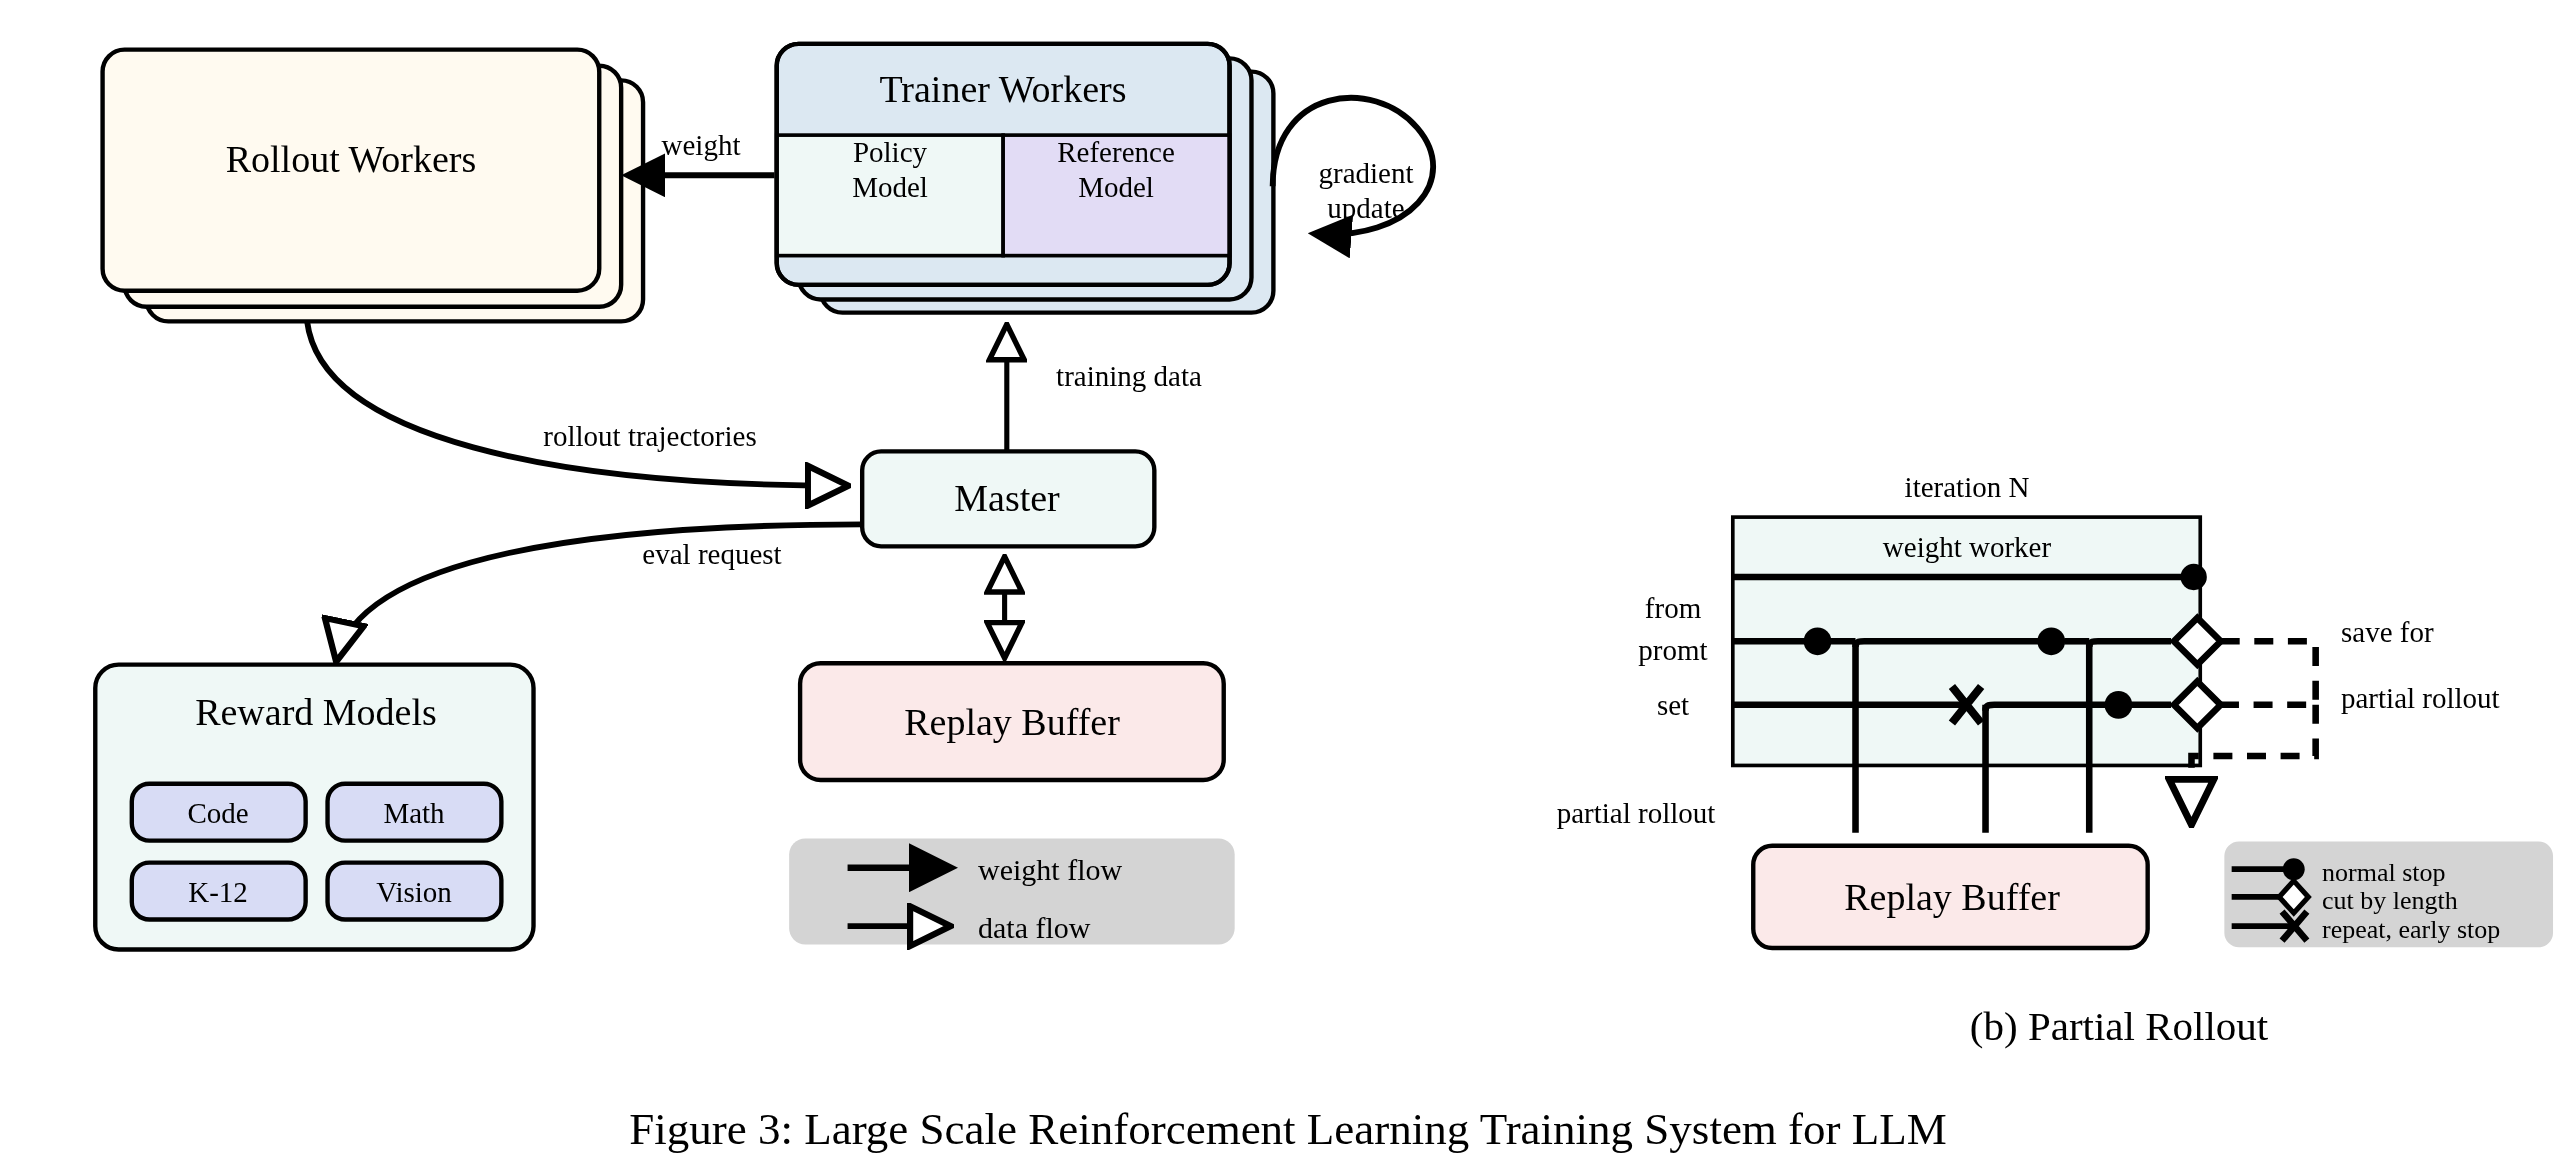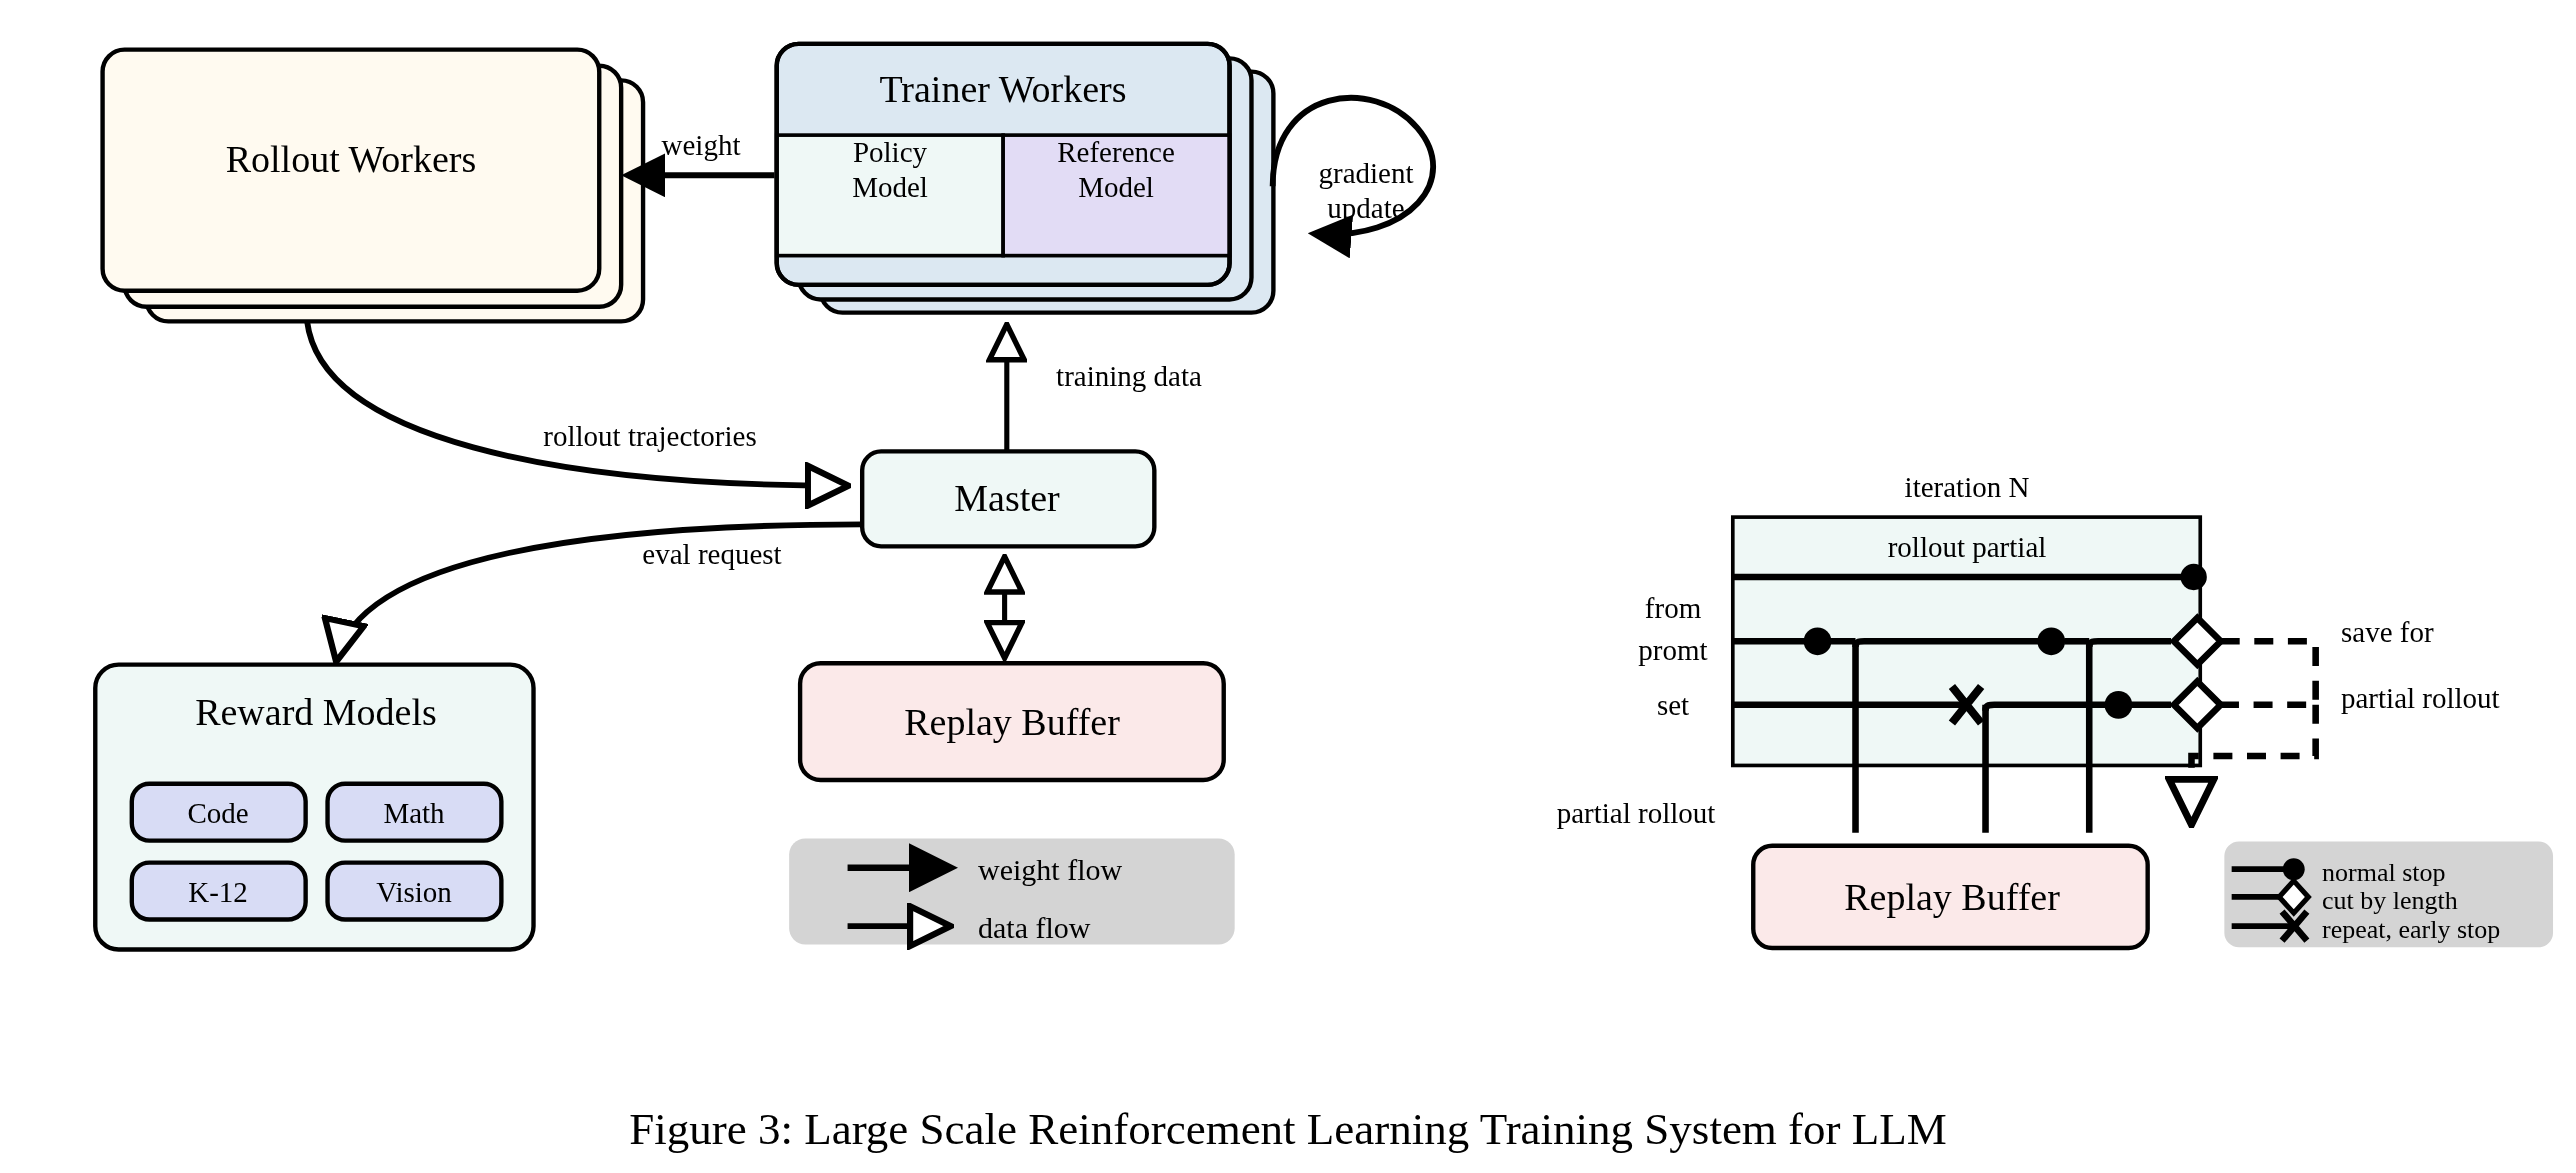--- a/index.html
+++ b/index.html
@@ -191,7 +191,7 @@
 
   <div class="txt ctr lbl" style="left:1967px; top:487px;">iteration N</div>
 
-  <div class="txt ctr lbl" style="left:1967px; top:547px;">rollout partial</div>
+  <div class="txt ctr lbl" style="left:1967px; top:547px;">weight worker</div>
 
   <div class="txt ctr lbl" style="left:1673px; top:608px;">from</div>
   <div class="txt ctr lbl" style="left:1673px; top:650px;">promt</div>

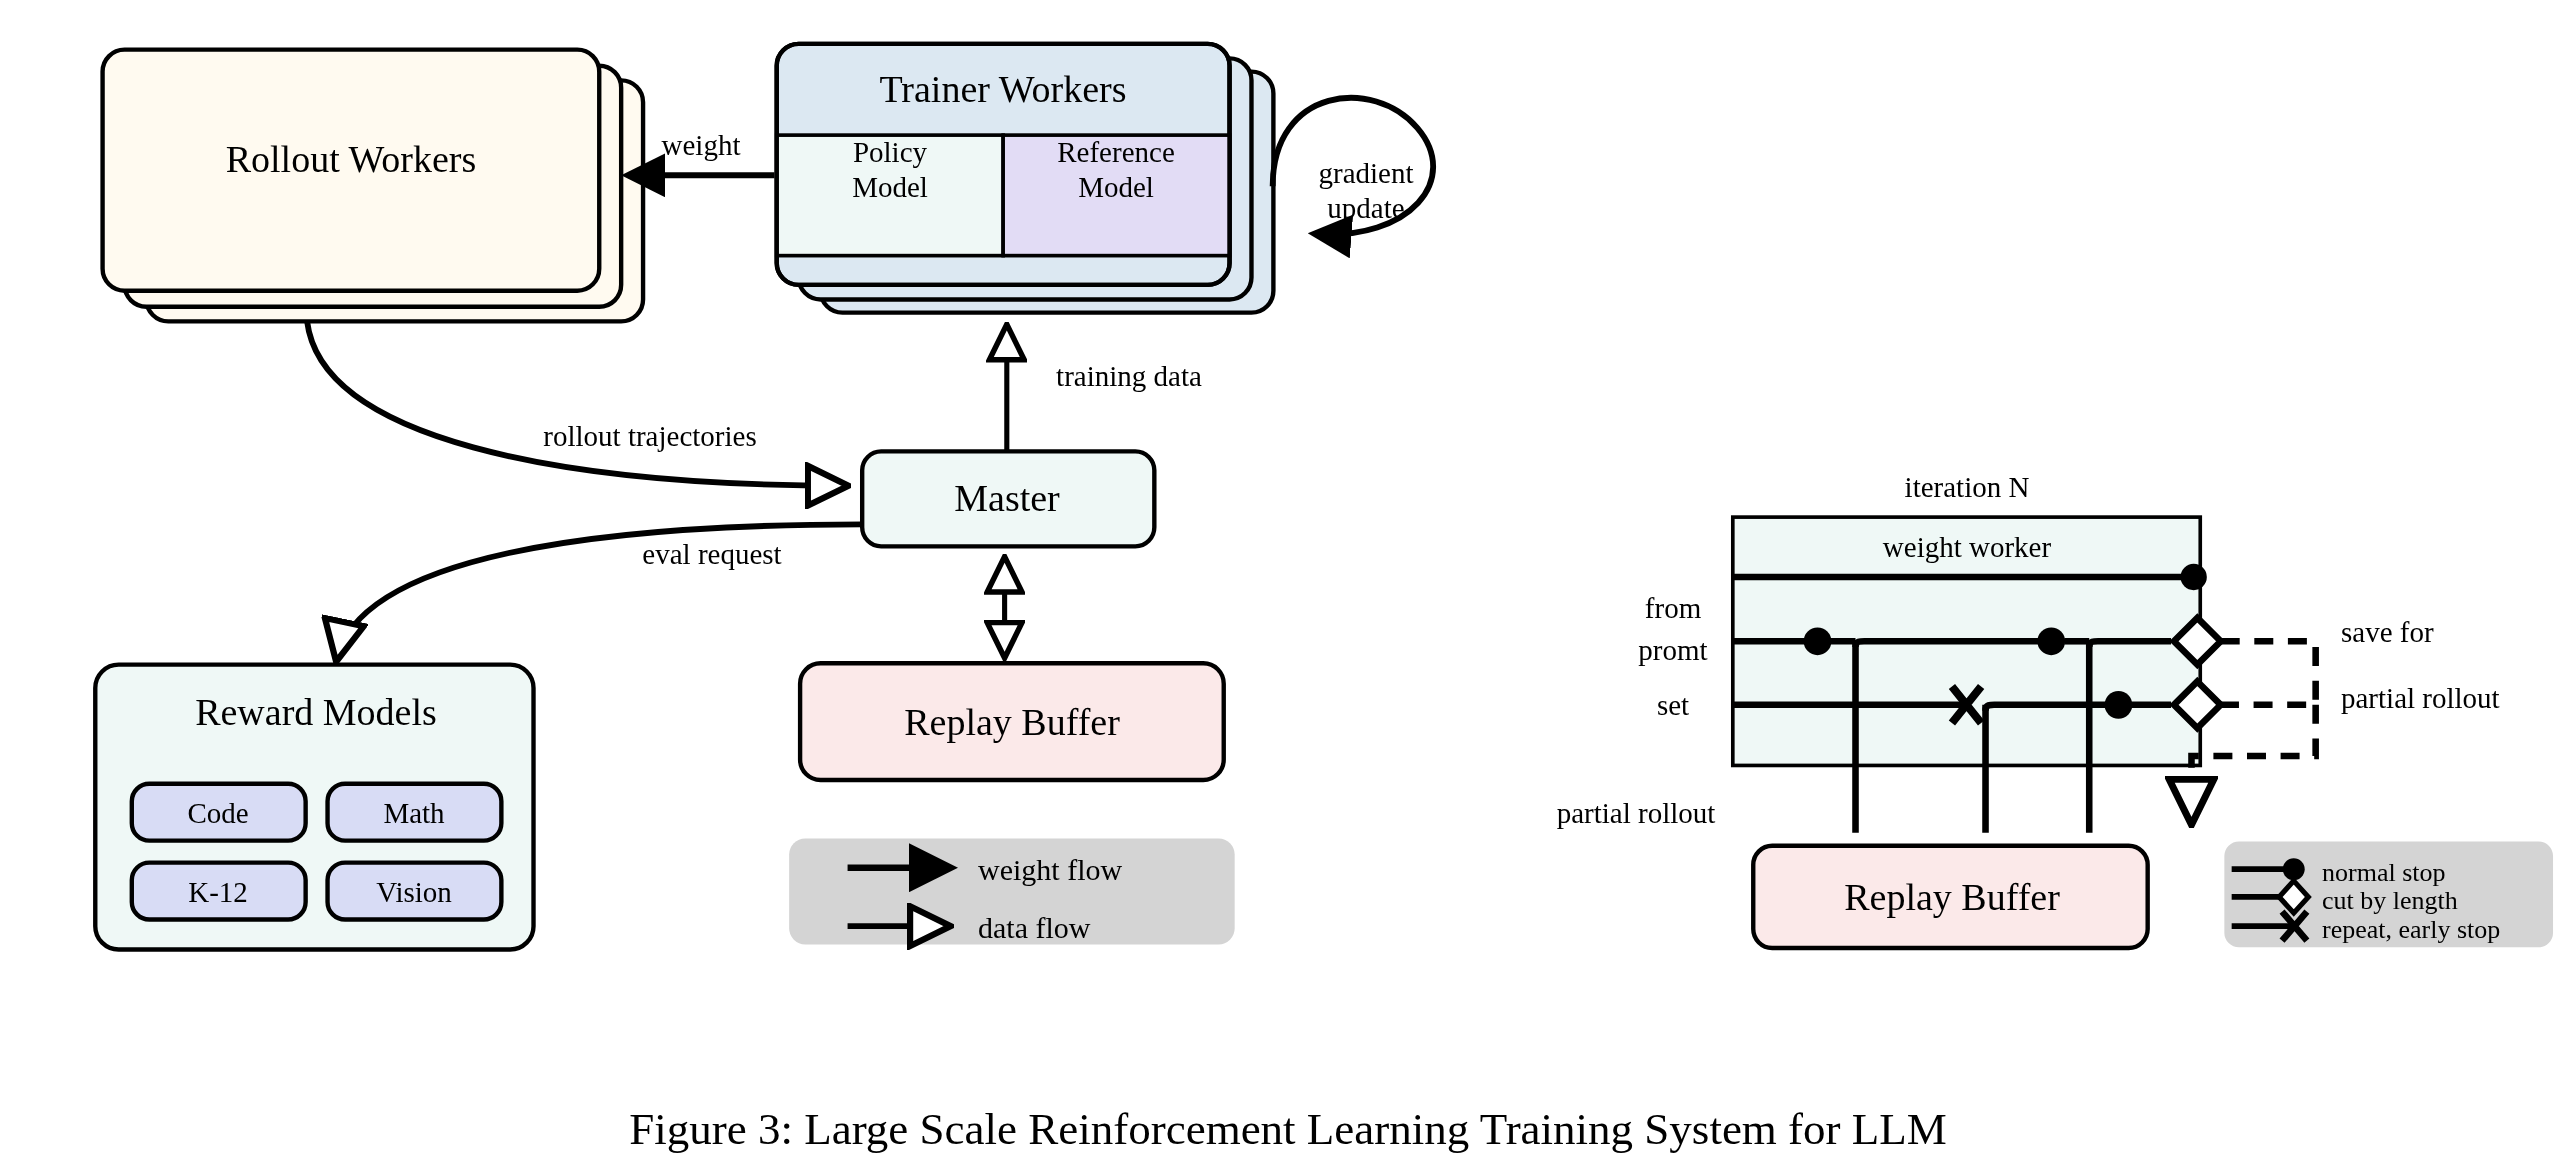--- a/index.html
+++ b/index.html
@@ -208,6 +208,7 @@
   <div class="txt legend-small" style="left:2322px; top:886px;">cut by length</div>
   <div class="txt legend-small" style="left:2322px; top:915px;">repeat, early stop</div>
 
+  <div class="txt ctr subcaption" style="left:2119px; top:1026px;">(b) Partial Rollout</div>
   <div class="txt ctr caption" style="left:1288px; top:1129px;">Figure 3: Large Scale Reinforcement Learning Training System for LLM</div>
 
 </div>

